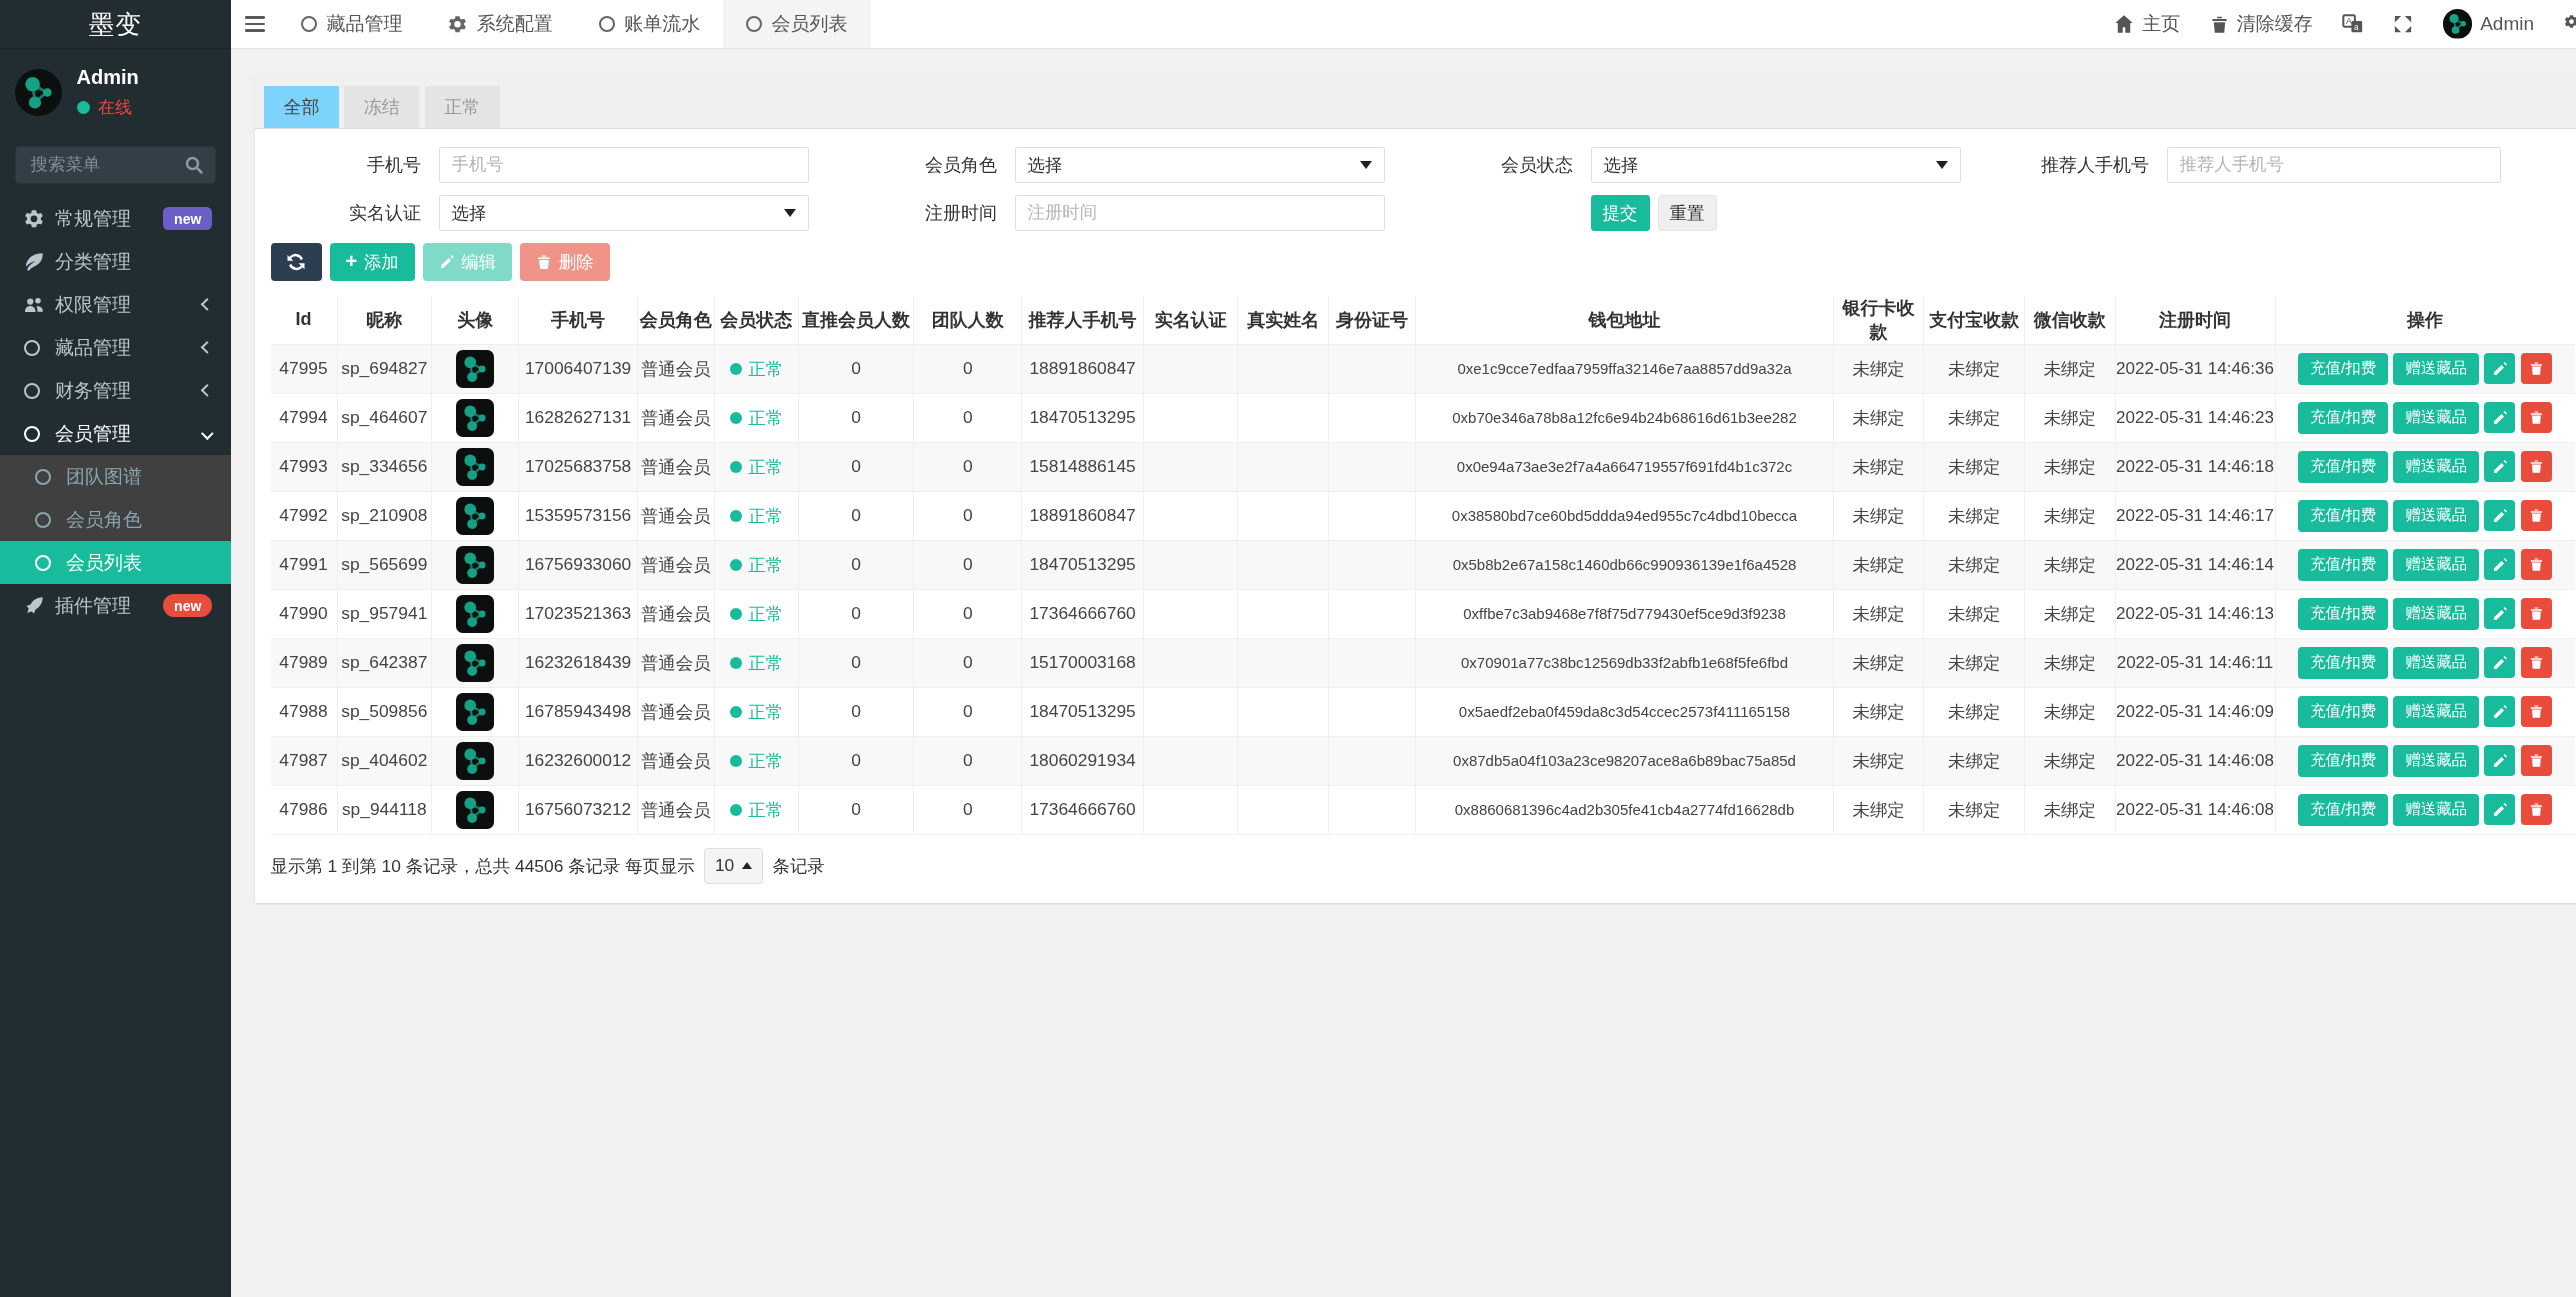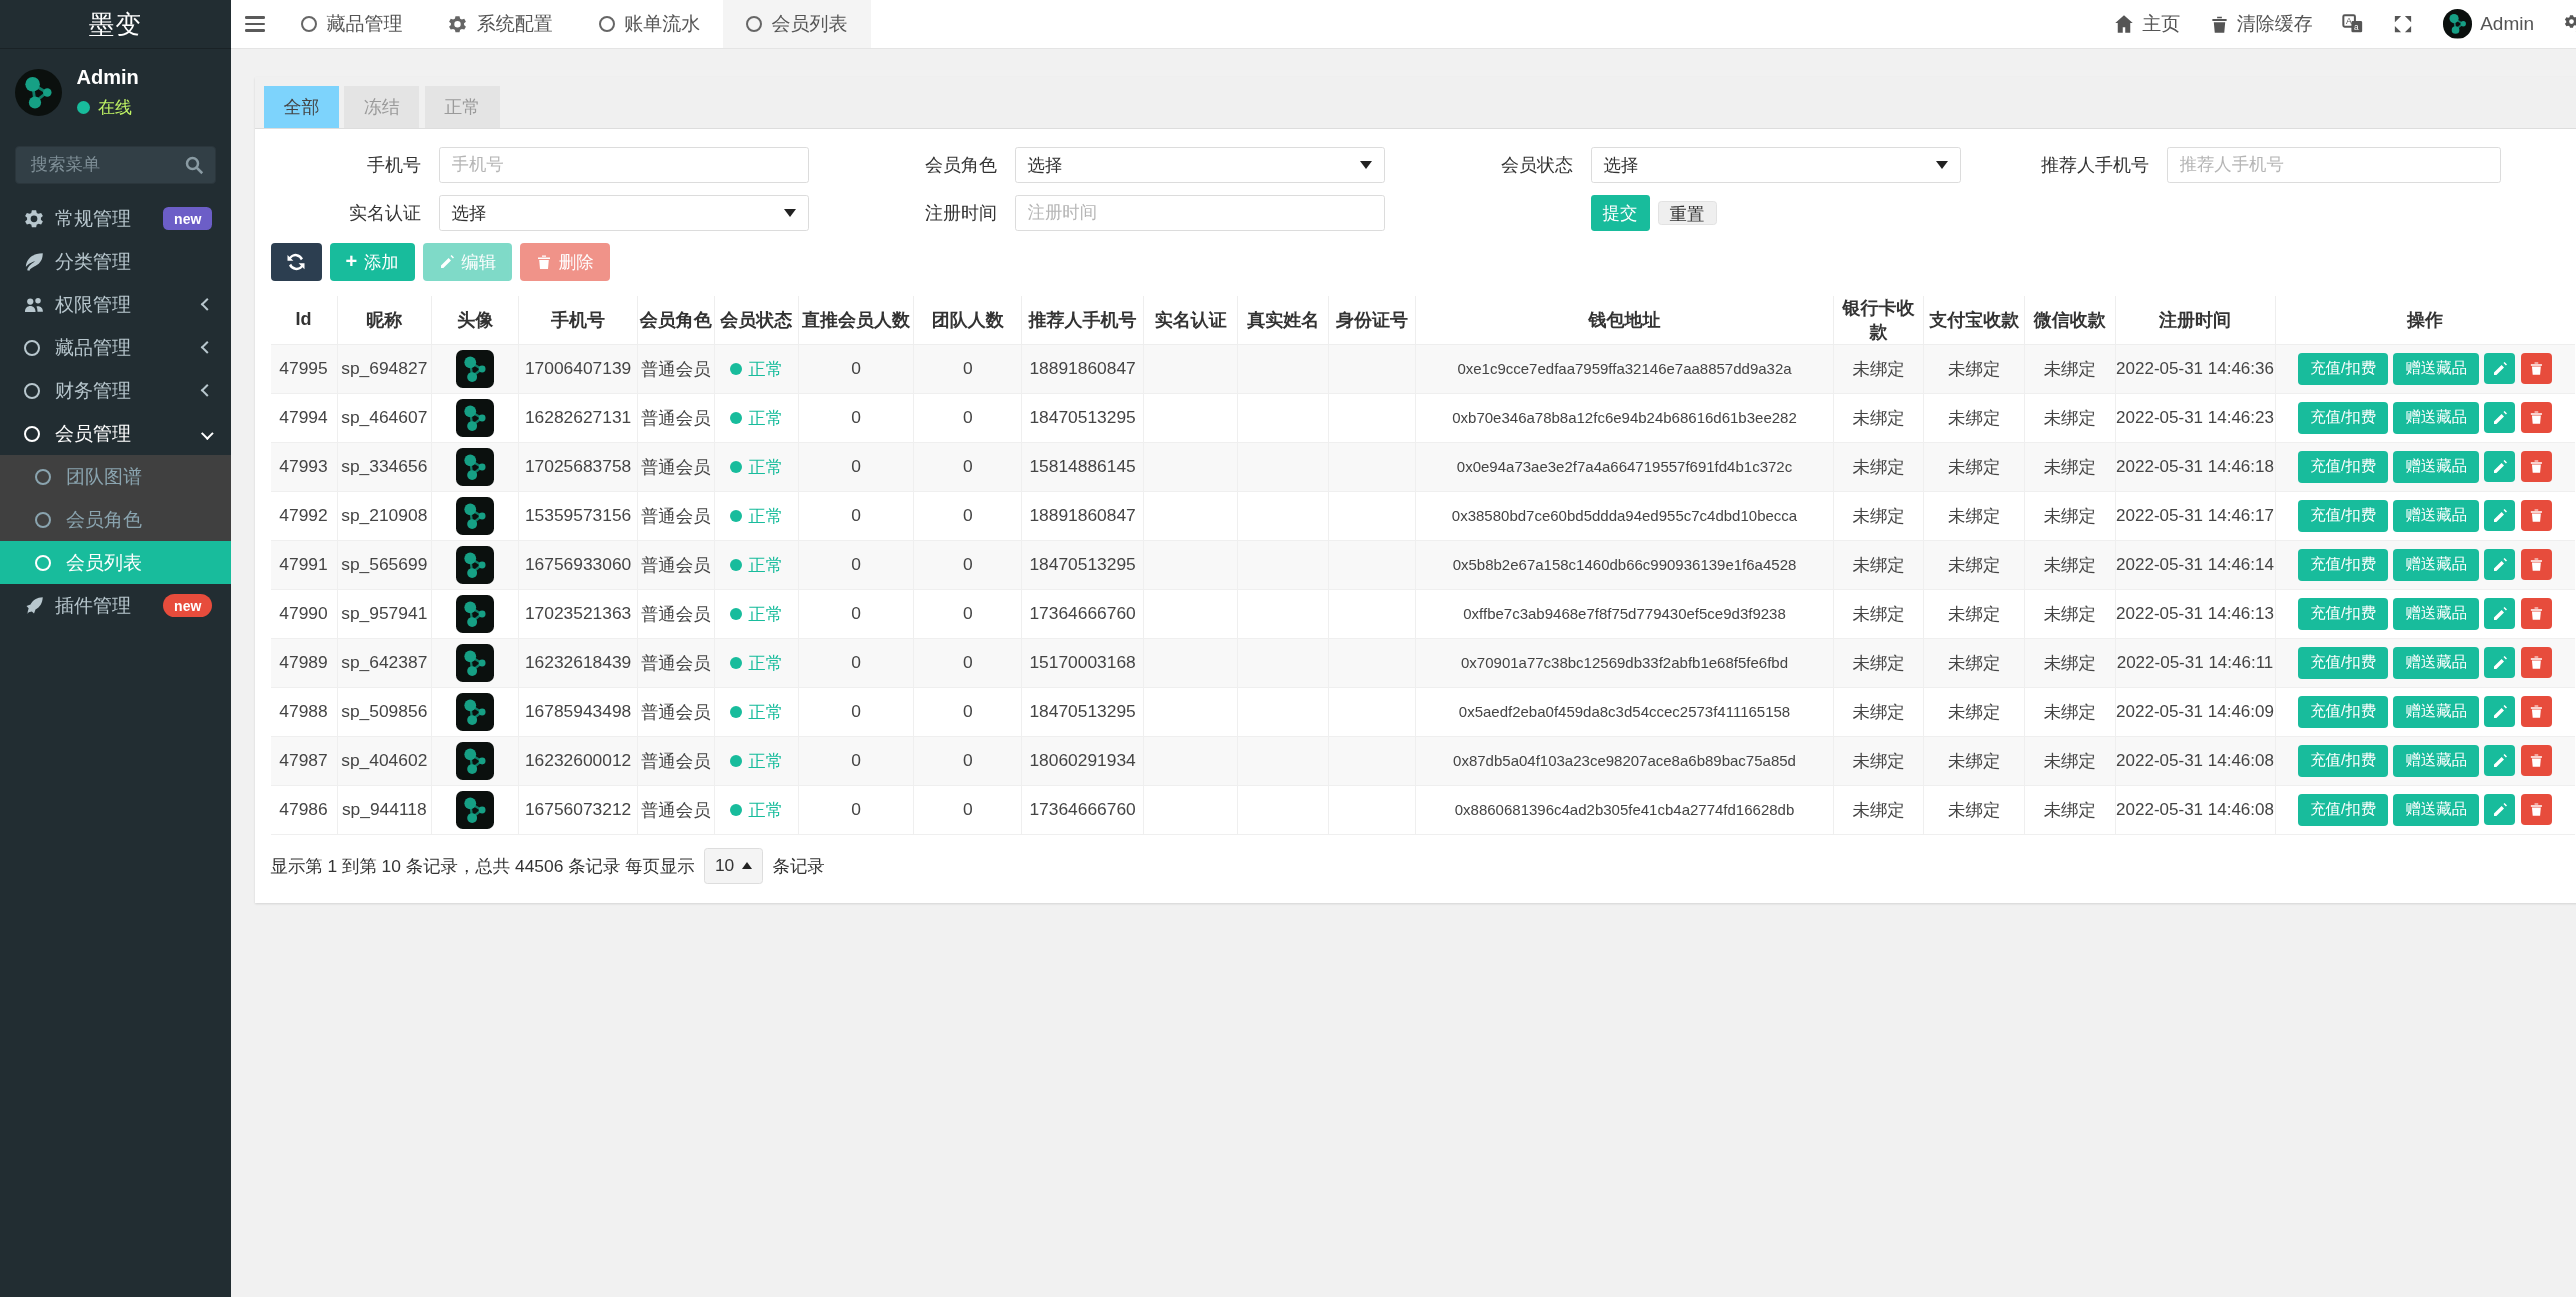--- a/index.html
+++ b/index.html
@@ -14,7 +14,7 @@
   .user-panel { display:flex; align-items:center; gap:14.8px; padding:17.4px 14.8px; }
   .user-avatar { width:47px; height:47px; border-radius:50%; overflow:hidden; flex:0 0 auto; }
   .user-name { color:#fff; font-size:20px; font-weight:bold; margin-bottom:6.7px; }
-  .user-status { font-size:17px; color:#bef264; display:flex; align-items:center; gap:8px; }
+  .user-status { font-size:17px; color:#ef4444; display:flex; align-items:center; gap:8px; }
   .dot { width:13.4px; height:13.4px; border-radius:50%; background:#18bc9c; display:inline-block; }
   .side-search { margin:9.4px 14.8px 13.4px; position:relative; }
   .side-search input { width:100%; height:38px; background:#323f46; border:0.7px solid #2b363c; border-radius:4px;

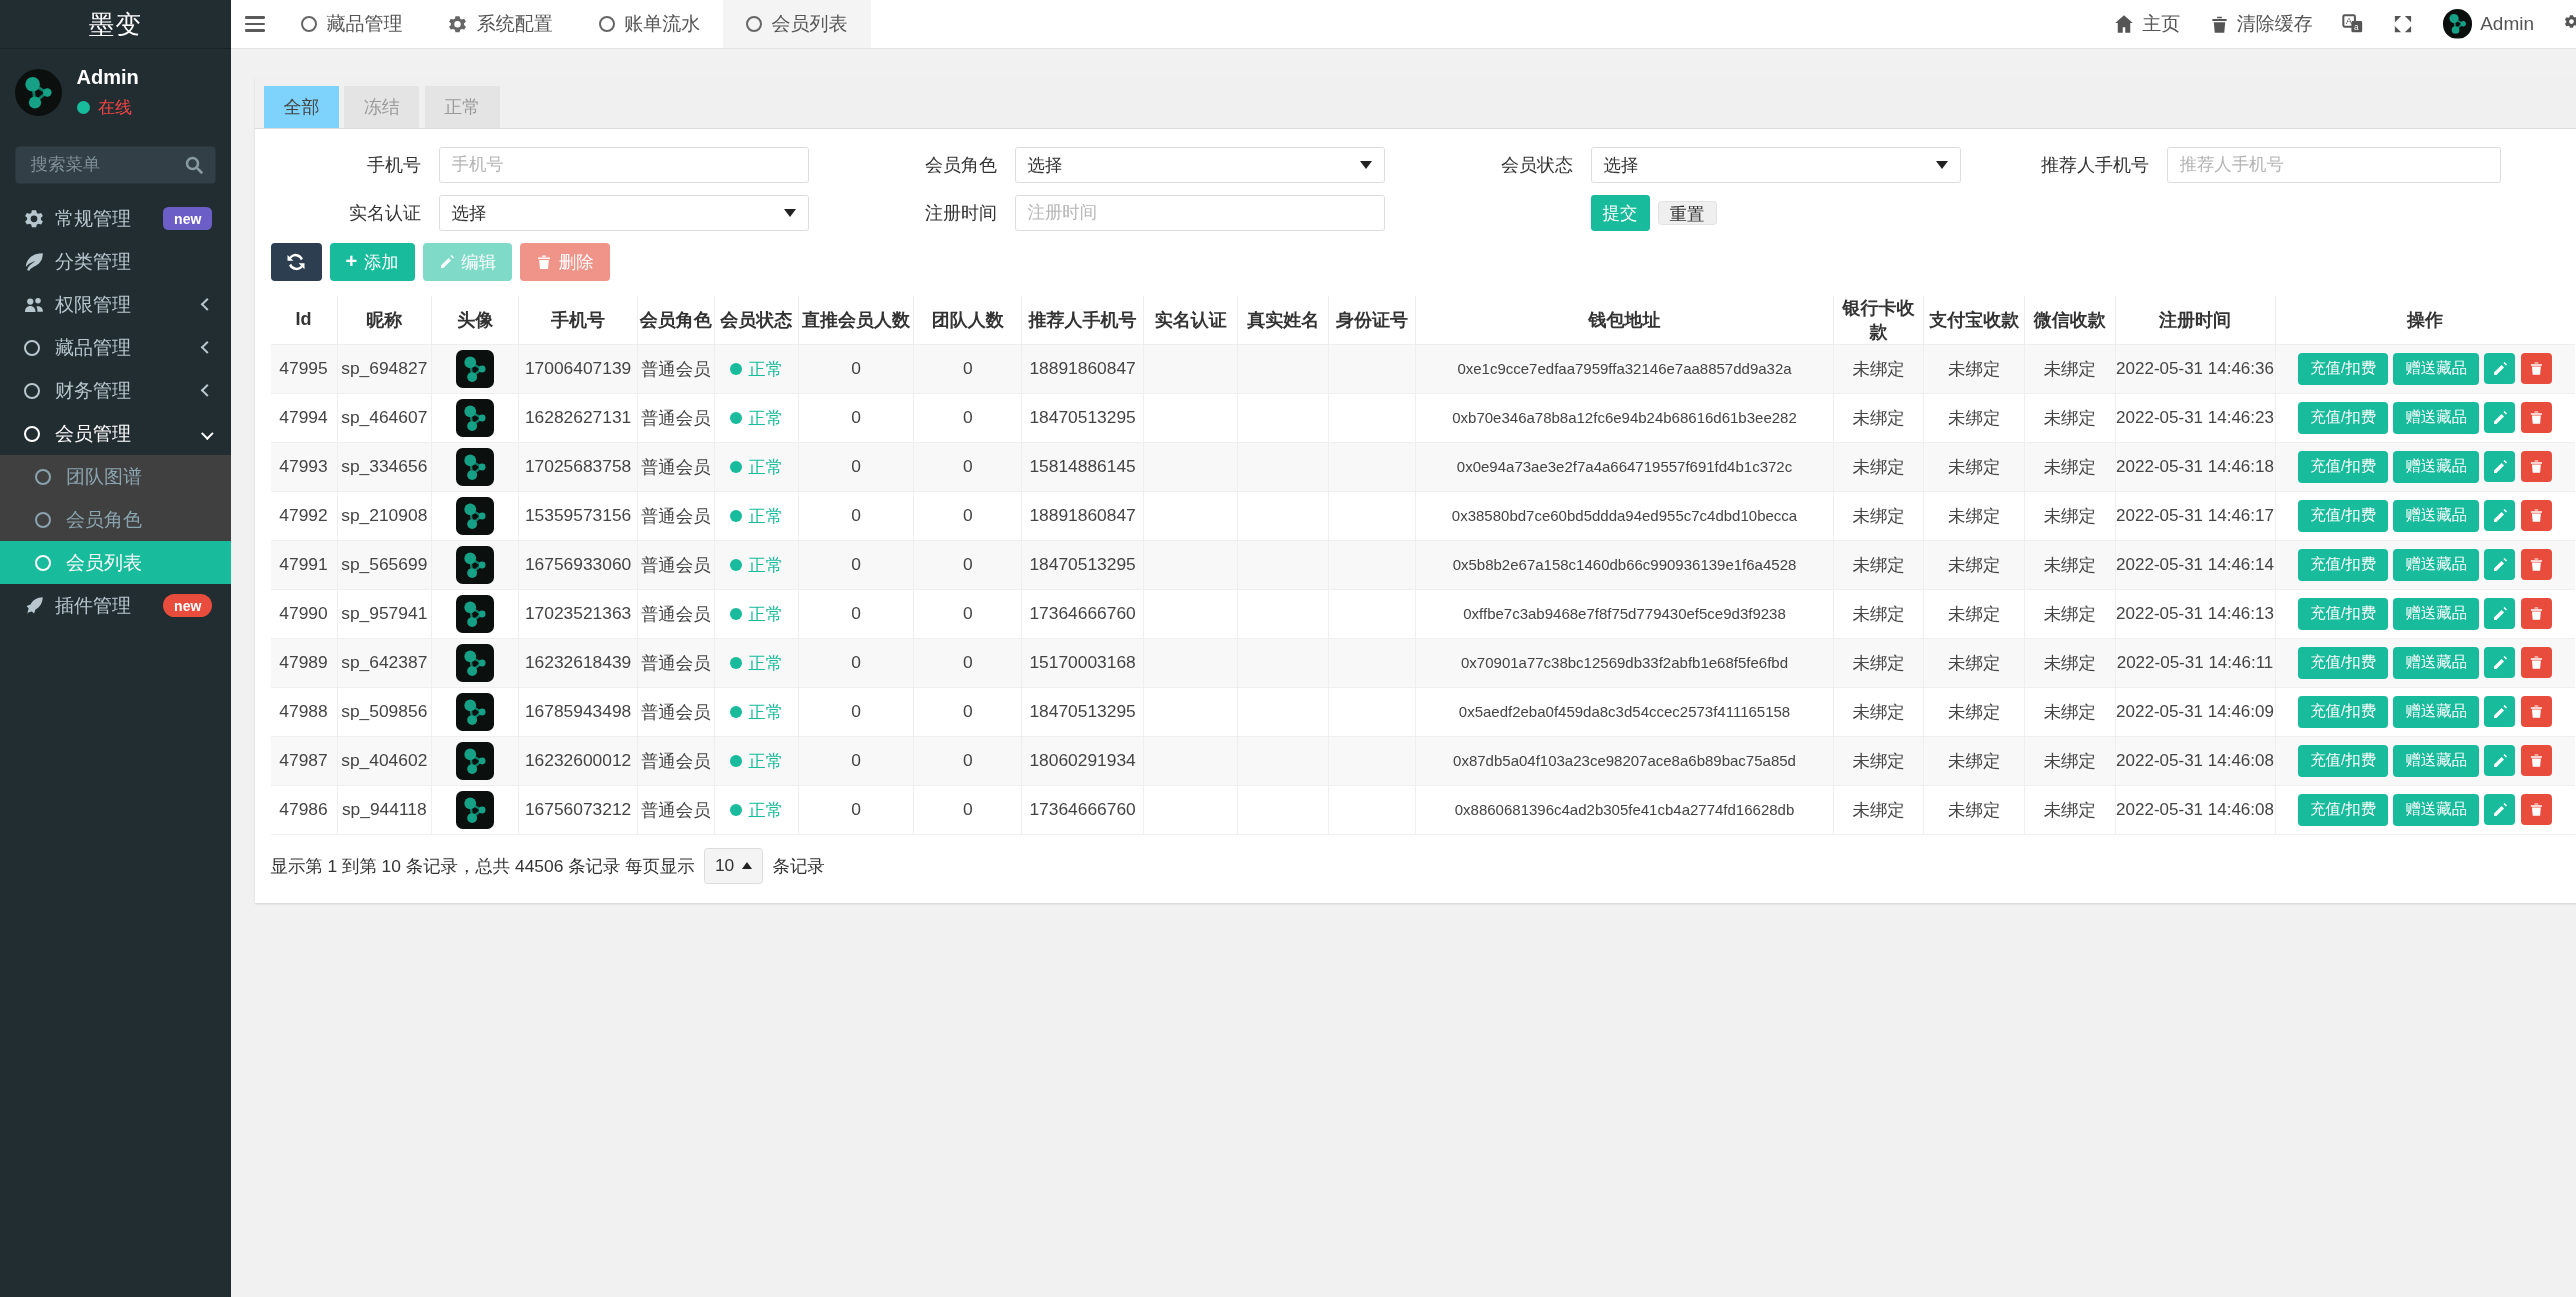--- a/index.html
+++ b/index.html
@@ -70,7 +70,7 @@
   .f-buttons { display:flex; gap:8px; align-items:center; }
   .btn { border:none; cursor:pointer; font-family:inherit; border-radius:3.4px; font-size:17.4px; }
   .btn-submit { background:#18bc9c; color:#fff; width:59px; height:36px; }
-  .btn-reset { background:#efefef; color:#333; width:59px; height:24px; border:0.7px solid #e2e2e2; }
+  .btn-reset { background:#efefef; color:#333; width:59px; height:36px; border:0.7px solid #e2e2e2; }
 
   
   .toolbar { display:flex; gap:8px; margin:10.7px 0 14.8px; }

